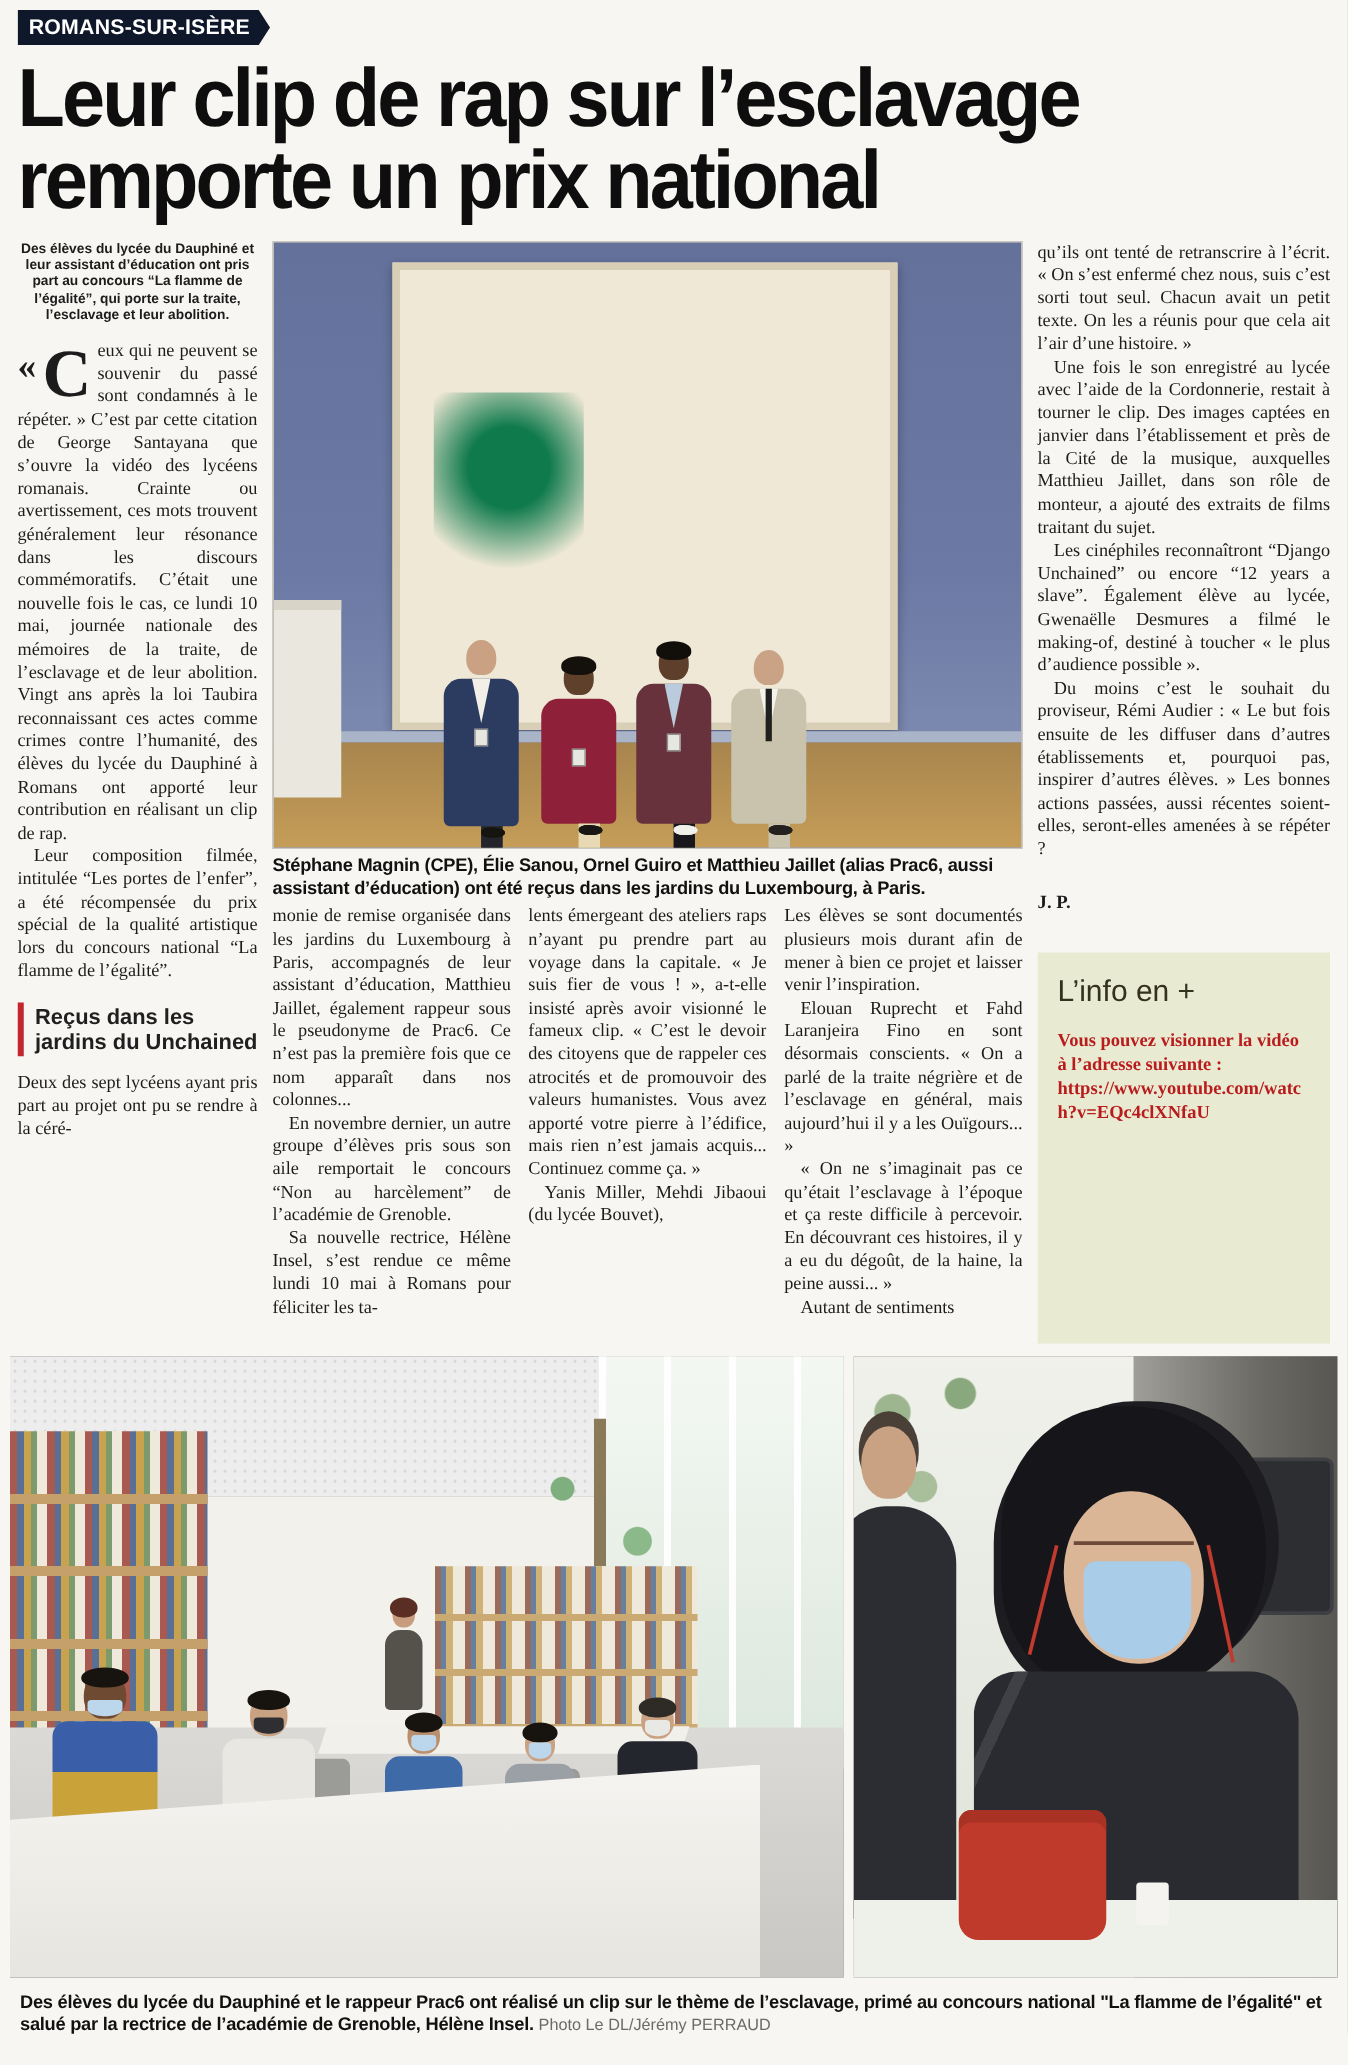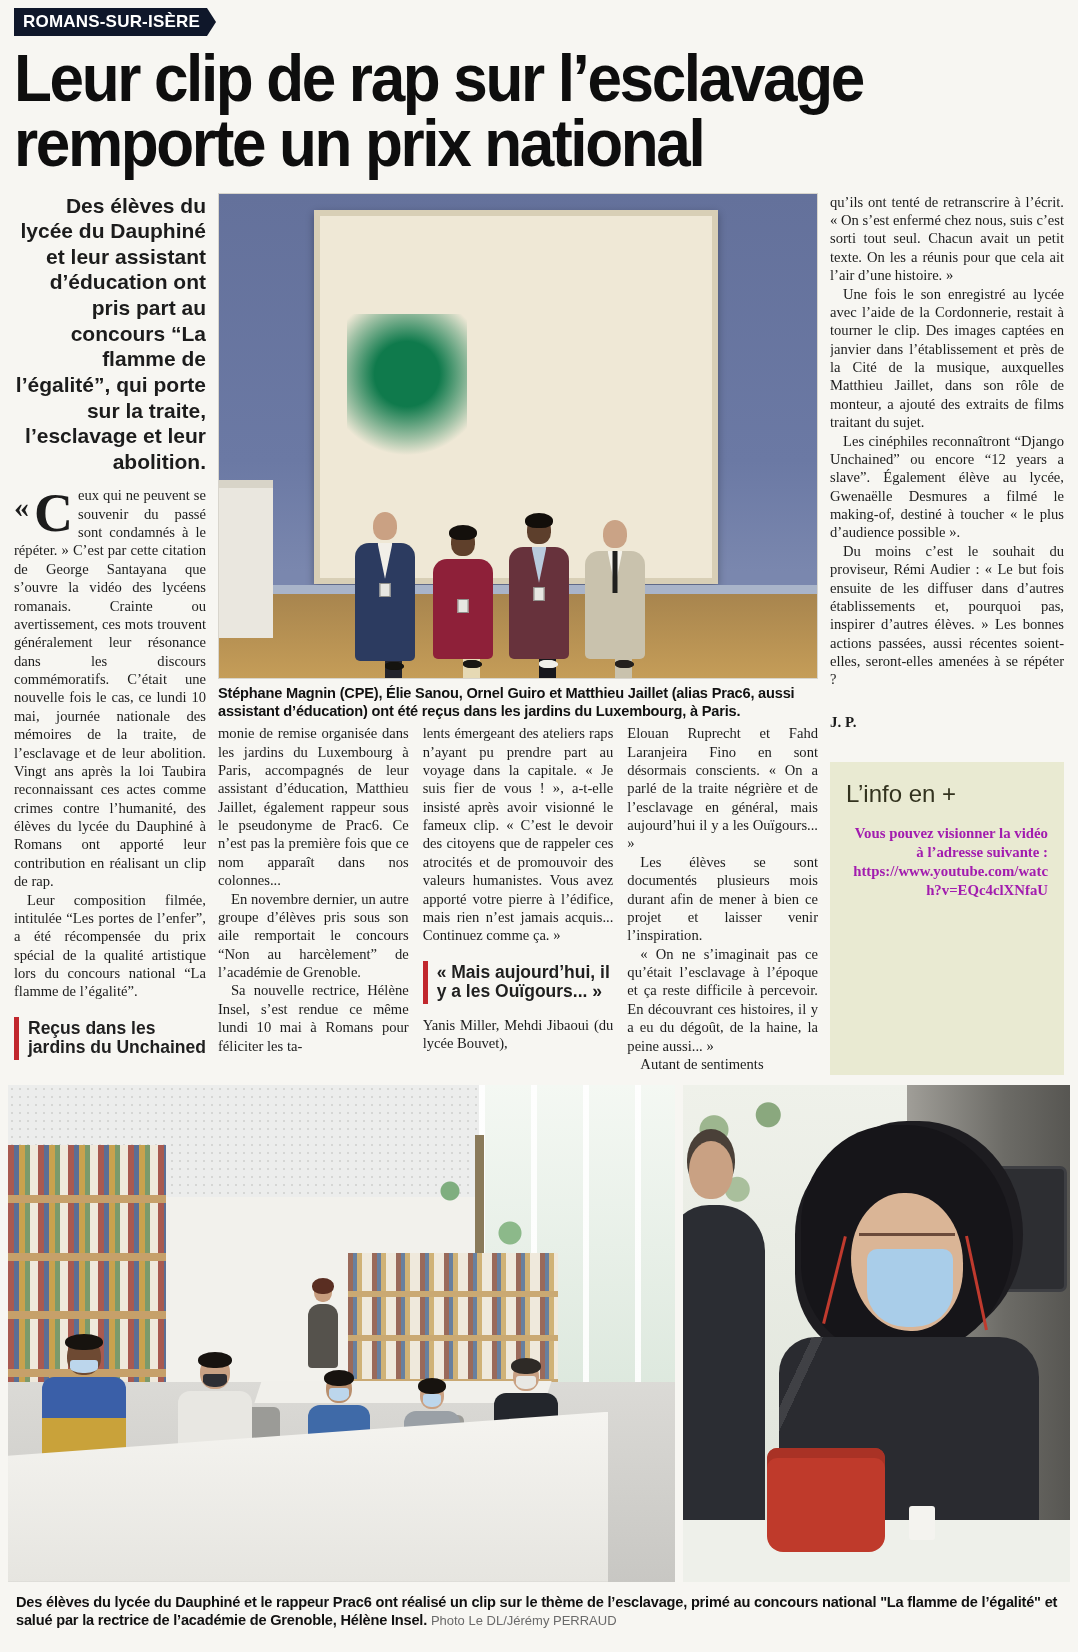--- a/index.html
+++ b/index.html
@@ -23,8 +23,8 @@
   .center-cols{display:flex;gap:14px;height:348px;overflow:hidden;margin-top:4px;}
   .ccol{flex:1 1 0;overflow:hidden;}
   
-  .intro{font-family:"Liberation Sans", sans-serif;font-weight:700;font-size:21px;
-         line-height:1.22;margin:0 0 12px;text-align:right;}
+  .intro{font-family:"Liberation Sans", sans-serif;font-weight:700;font-size:11px;
+         line-height:1.22;margin:0 0 12px;text-align:center;}
   .body-text{font-size:14.6px;line-height:1.26;text-align:justify;margin:0;}
   .body-text + .body-text{text-indent:13px;}
   .subhead{font-family:"Liberation Sans", sans-serif;font-weight:700;font-size:17.5px;

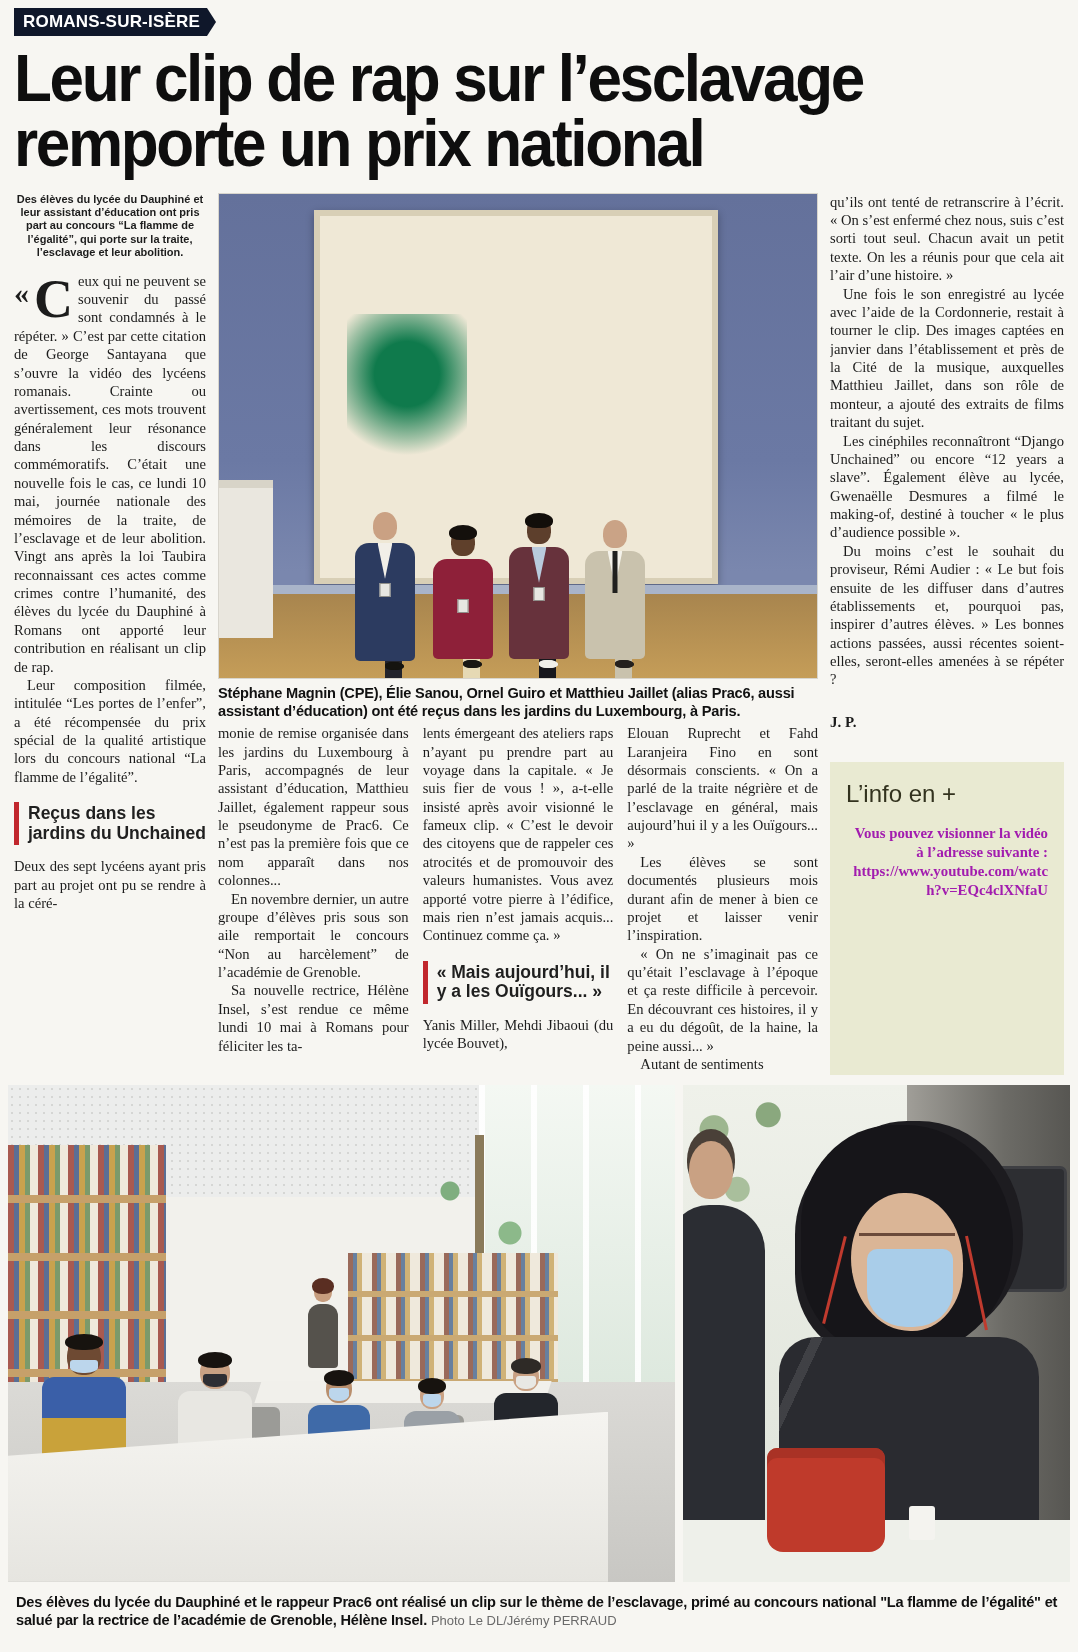--- a/index.html
+++ b/index.html
@@ -265,8 +265,8 @@
           <p class="body-text">Yanis Miller, Mehdi Jibaoui (du lycée Bouvet),</p>
         </div>
         <div class="ccol">
+          <p class="body-text">Les élèves se sont documentés plusieurs mois durant afin de mener à bien ce projet et laisser venir l’inspiration.</p>
           <p class="body-text">Elouan Ruprecht et Fahd Laranjeira Fino en sont désormais conscients. « On a parlé de la traite négrière et de l’esclavage en général, mais aujourd’hui il y a les Ouïgours... »</p>
-          <p class="body-text">Les élèves se sont documentés plusieurs mois durant afin de mener à bien ce projet et laisser venir l’inspiration.</p>
           <p class="body-text">« On ne s’imaginait pas ce qu’était l’esclavage à l’époque et ça reste difficile à percevoir. En découvrant ces histoires, il y a eu du dégoût, de la haine, la peine aussi... »</p>
           <p class="body-text">Autant de sentiments</p>
         </div>

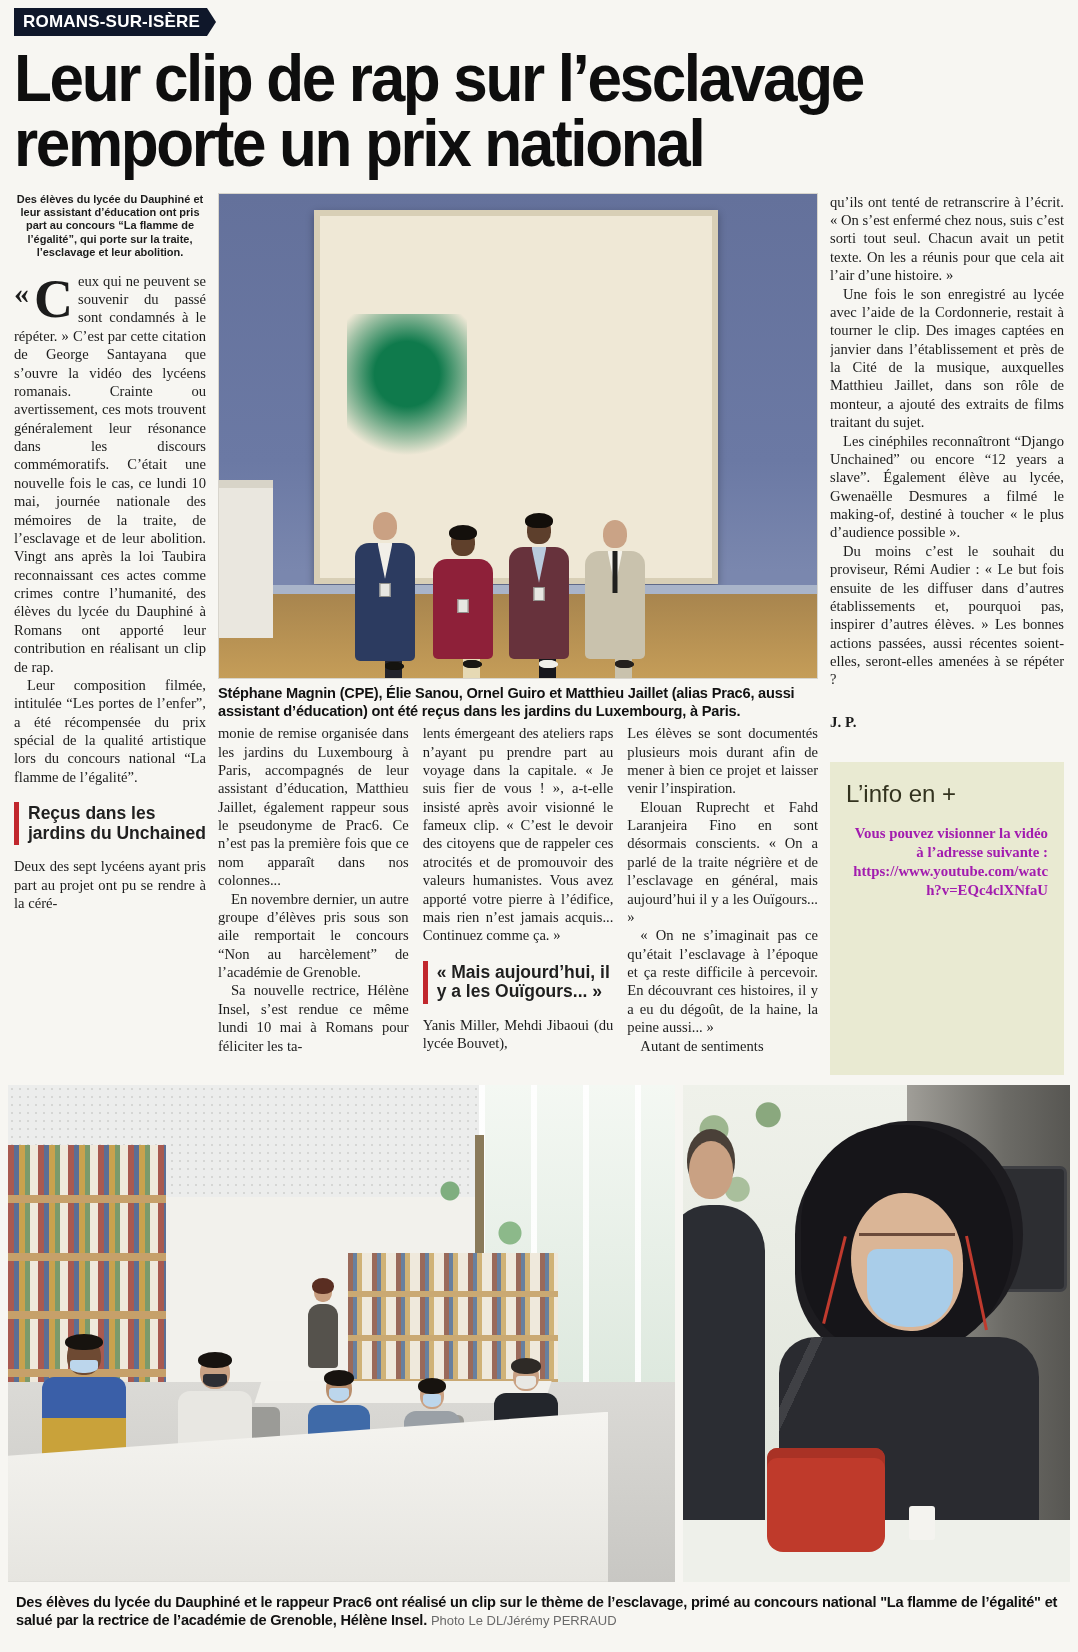--- a/index.html
+++ b/index.html
@@ -38,7 +38,7 @@
   .info-title{font-family:"Liberation Sans", sans-serif;font-size:24px;color:#32321e;
               margin:0 0 16px;font-weight:500;}
   .info-text{font-family:"Liberation Serif", serif;font-weight:700;font-size:14.8px;
-             color:#a21caf;line-height:1.3;margin:0;text-align:right;}
+             color:#b91c1c;line-height:1.3;margin:0;}
   .info-url{word-break:break-all;}
   
   .caption{font-family:"Liberation Sans", sans-serif;font-weight:700;font-size:14.6px;

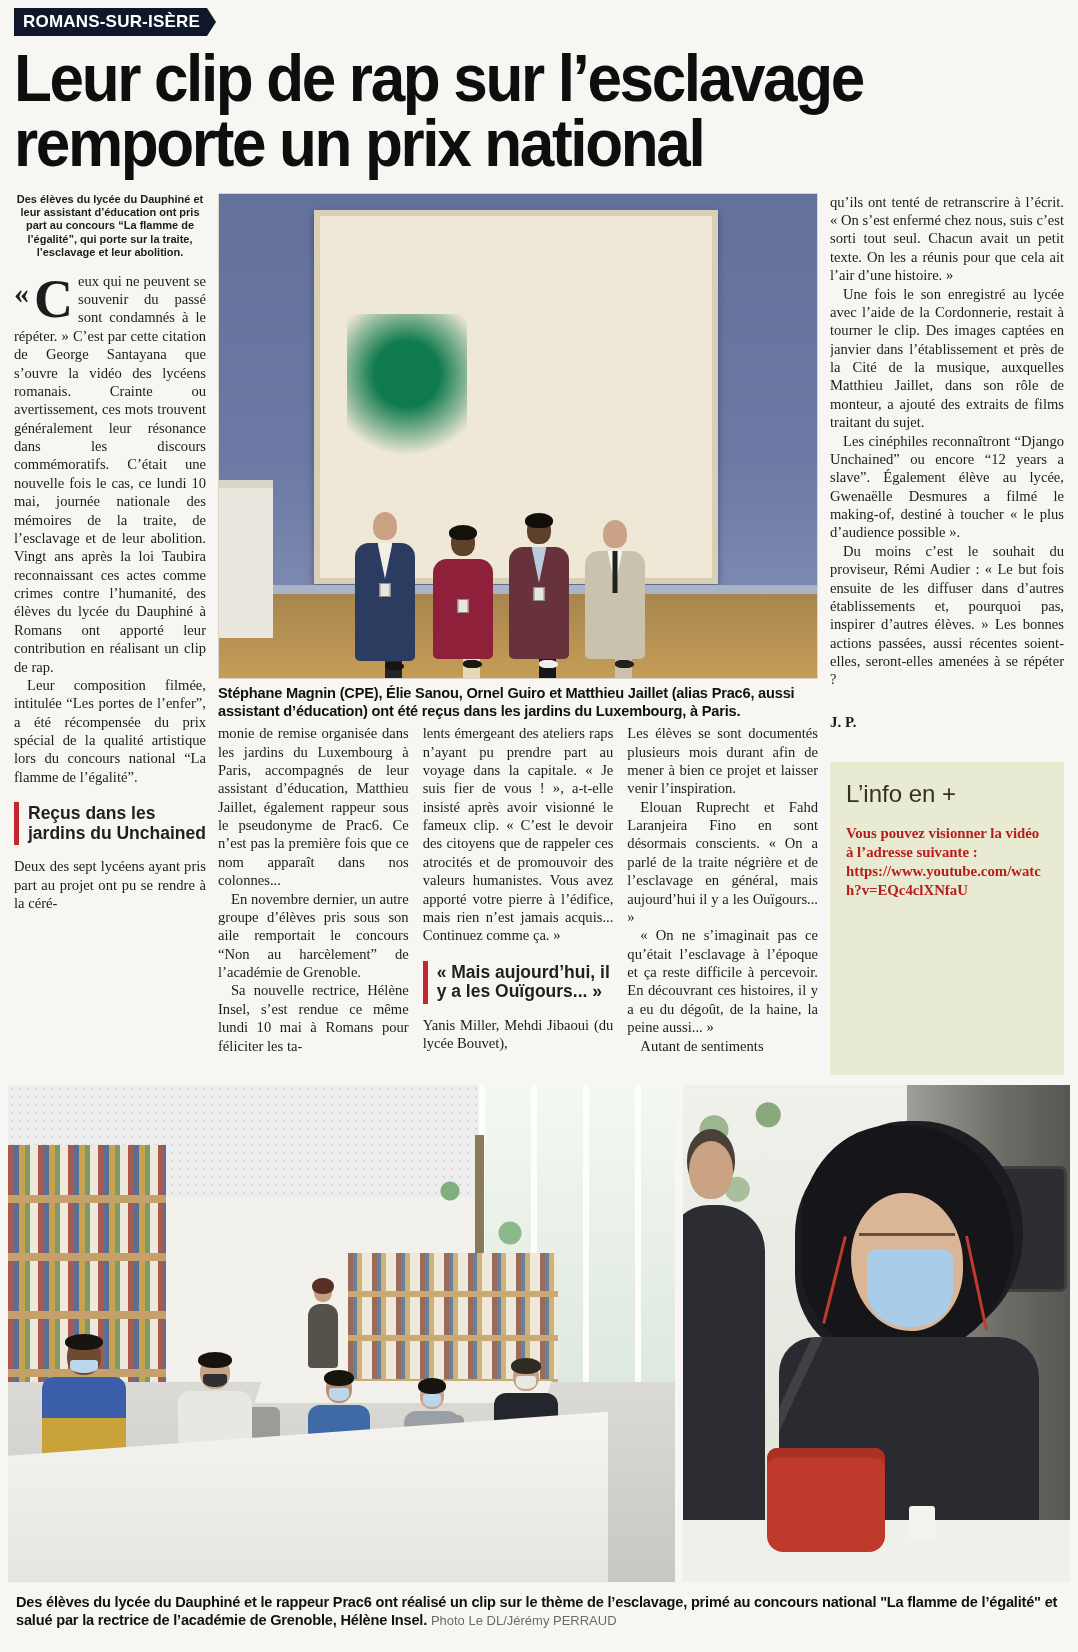--- a/index.html
+++ b/index.html
@@ -261,7 +261,6 @@
         </div>
         <div class="ccol">
           <p class="body-text">lents émergeant des ateliers raps n’ayant pu prendre part au voyage dans la capitale. « Je suis fier de vous ! », a-t-elle insisté après avoir visionné le fameux clip. « C’est le devoir des citoyens que de rappeler ces atrocités et de promouvoir des valeurs humanistes. Vous avez apporté votre pierre à l’édifice, mais rien n’est jamais acquis... Continuez comme ça. »</p>
-          <h3 class="subhead">« Mais aujourd’hui, il y a les Ouïgours... »</h3>
           <p class="body-text">Yanis Miller, Mehdi Jibaoui (du lycée Bouvet),</p>
         </div>
         <div class="ccol">

